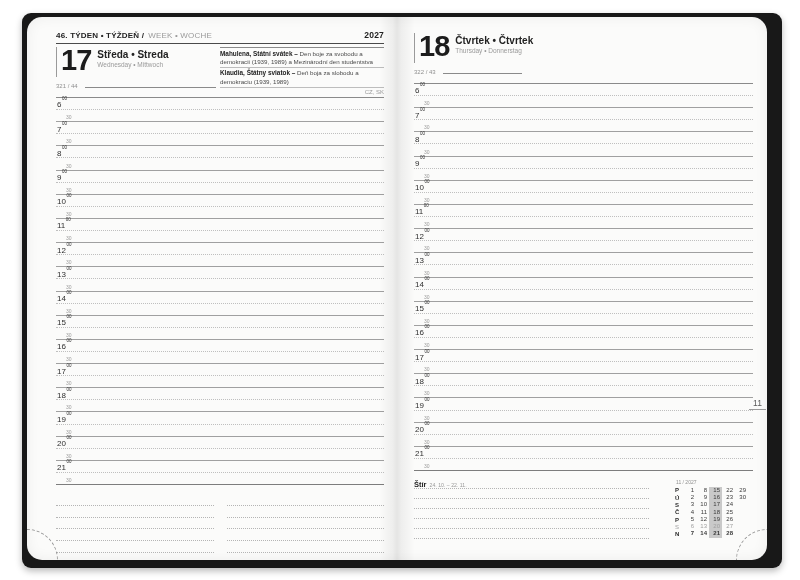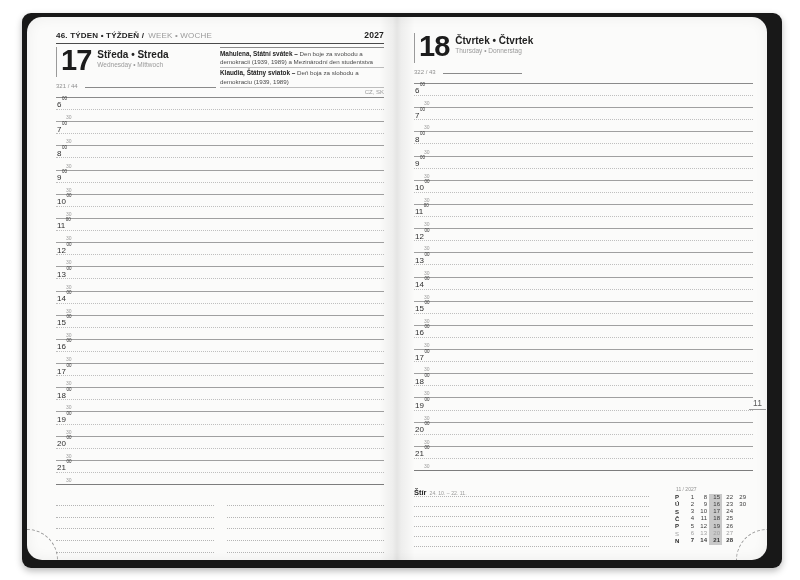--- a/index.html
+++ b/index.html
@@ -83,7 +83,7 @@
   .notes-two-col { margin-top:9px; display:flex; gap:13px; }
   .notes-col { flex:1; }
   .note-line { height:11.8px; border-bottom:1px dotted #b4b4b4; }
-  .bottom-row { margin-top:16px; display:flex; }
+  .bottom-row { margin-top:8px; display:flex;align-items:center; }
   .zodiac-block { flex:1; margin-right:26px; }
   .z-first { display:flex; align-items:flex-end; height:10px; border-bottom:1px dotted #b4b4b4; }
   .z-name { font-size:7.5px; font-weight:bold; color:#222; line-height:1; }

